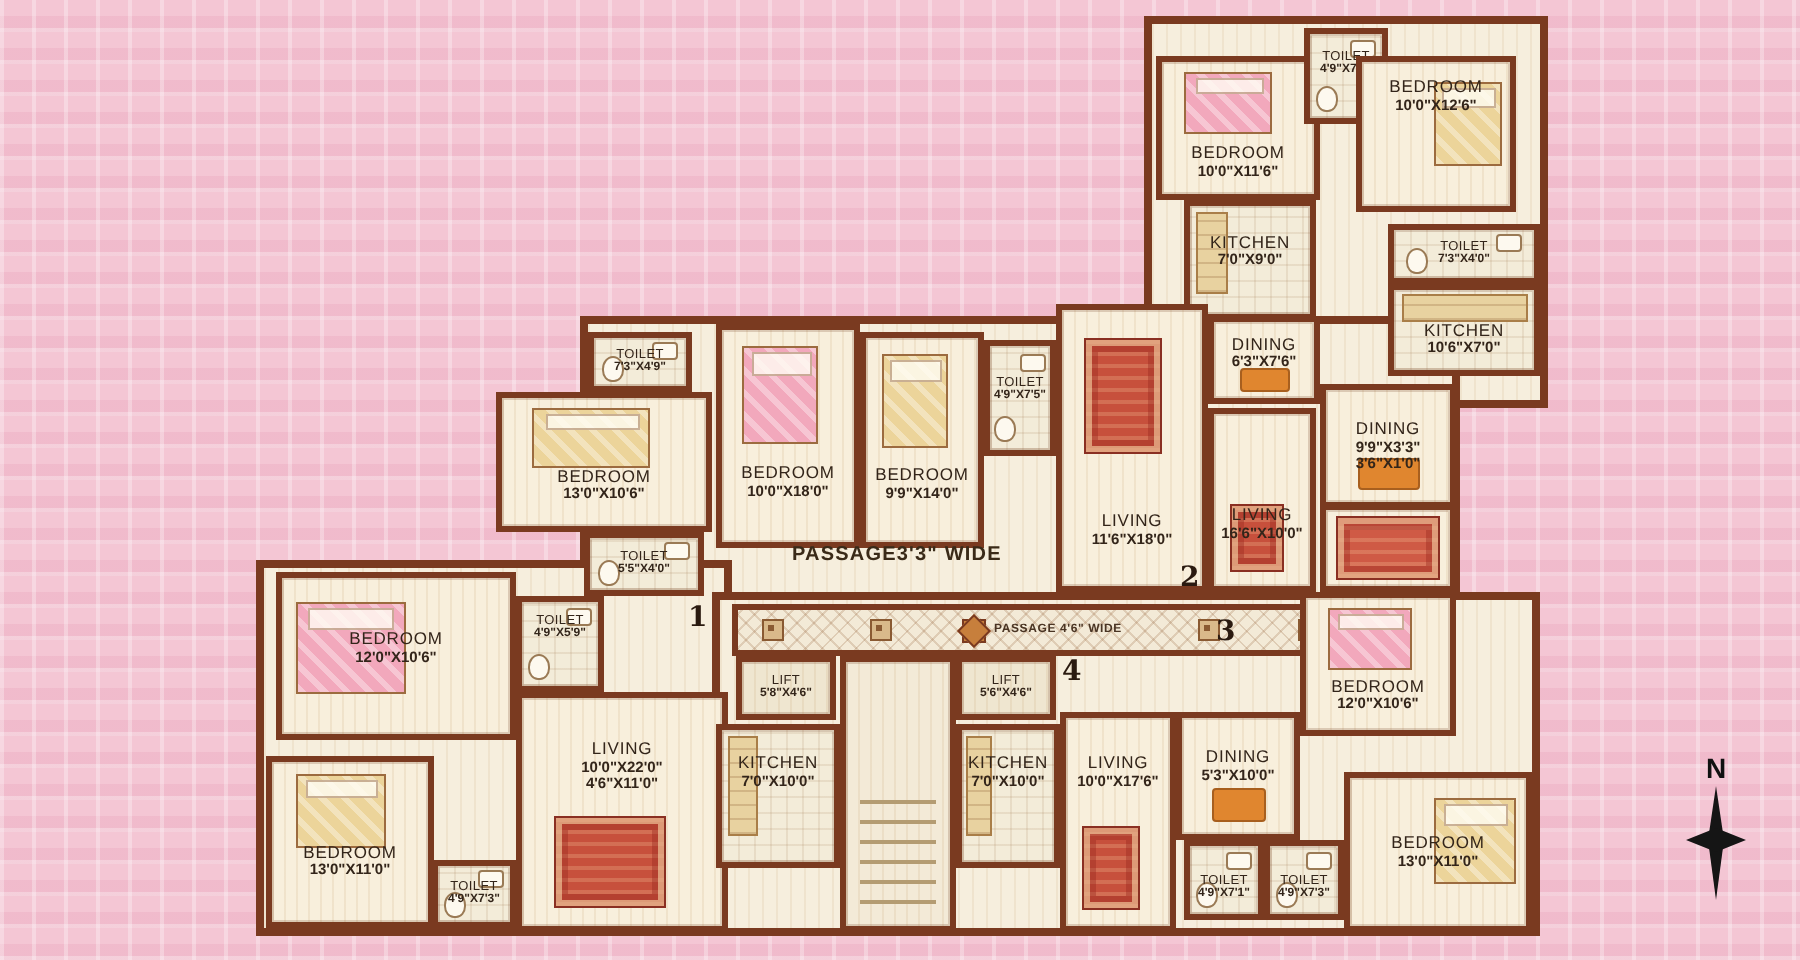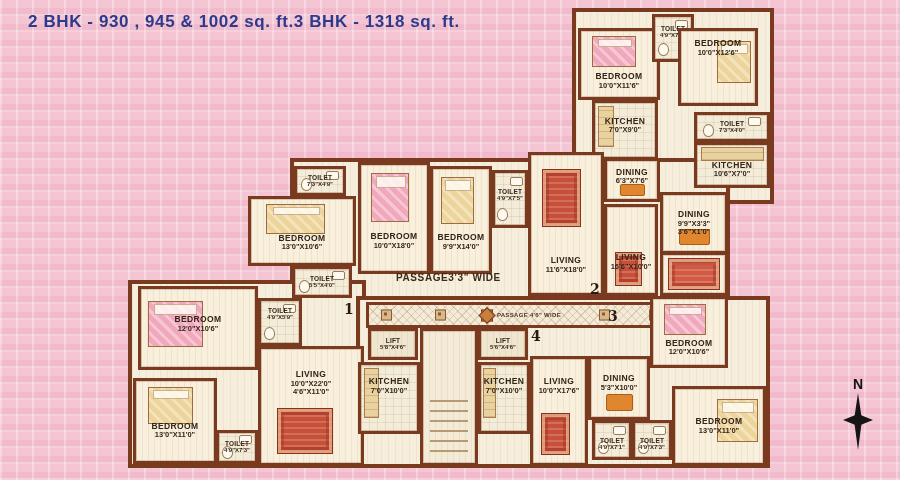--- a/index.html
+++ b/index.html
@@ -117,7 +117,6 @@
 
 <div class="screen">
 
-  <div class="plan-title">2 BHK - 930 , 945 &amp; 1002 sq. ft.3 BHK - 1318 sq. ft.</div>
 
   <div class="mass" style="left:572px;top:8px;width:202px;height:196px;"></div>
   <div class="mass" style="left:290px;top:158px;width:440px;height:148px;"></div>

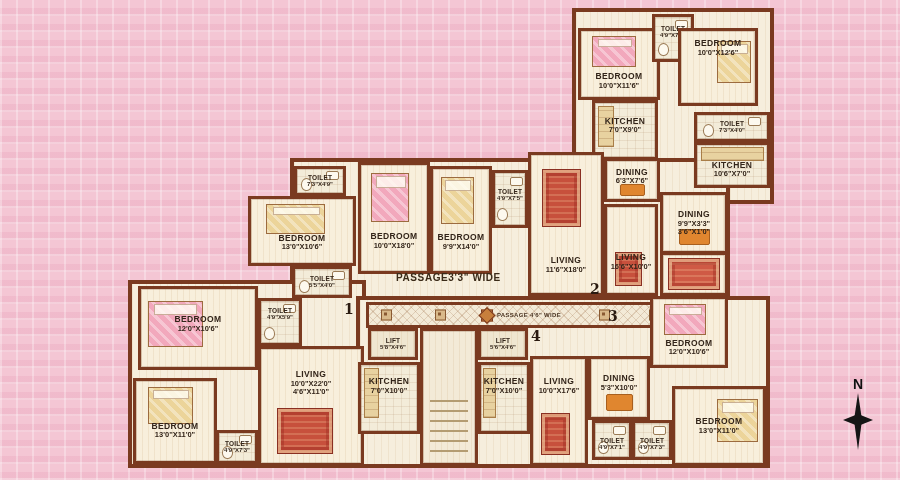--- a/index.html
+++ b/index.html
@@ -76,7 +76,7 @@
     position:absolute;left:0;right:0;top:50%;transform:translateY(-50%);
     text-align:center;color:#33251a;z-index:5;line-height:1.12;pointer-events:none;
   }
-  .rname{font-size:8.5px;font-weight:bold;letter-spacing:.4px;}
+  .rname{font-size:8.5px;font-weight:normal;letter-spacing:.4px;}
   .rdim{font-size:7.5px;font-weight:bold;}
   .toilet .rname,.lift .rname{font-size:6.5px;letter-spacing:.2px;}
   .toilet .rdim,.lift .rdim{font-size:6px;}

